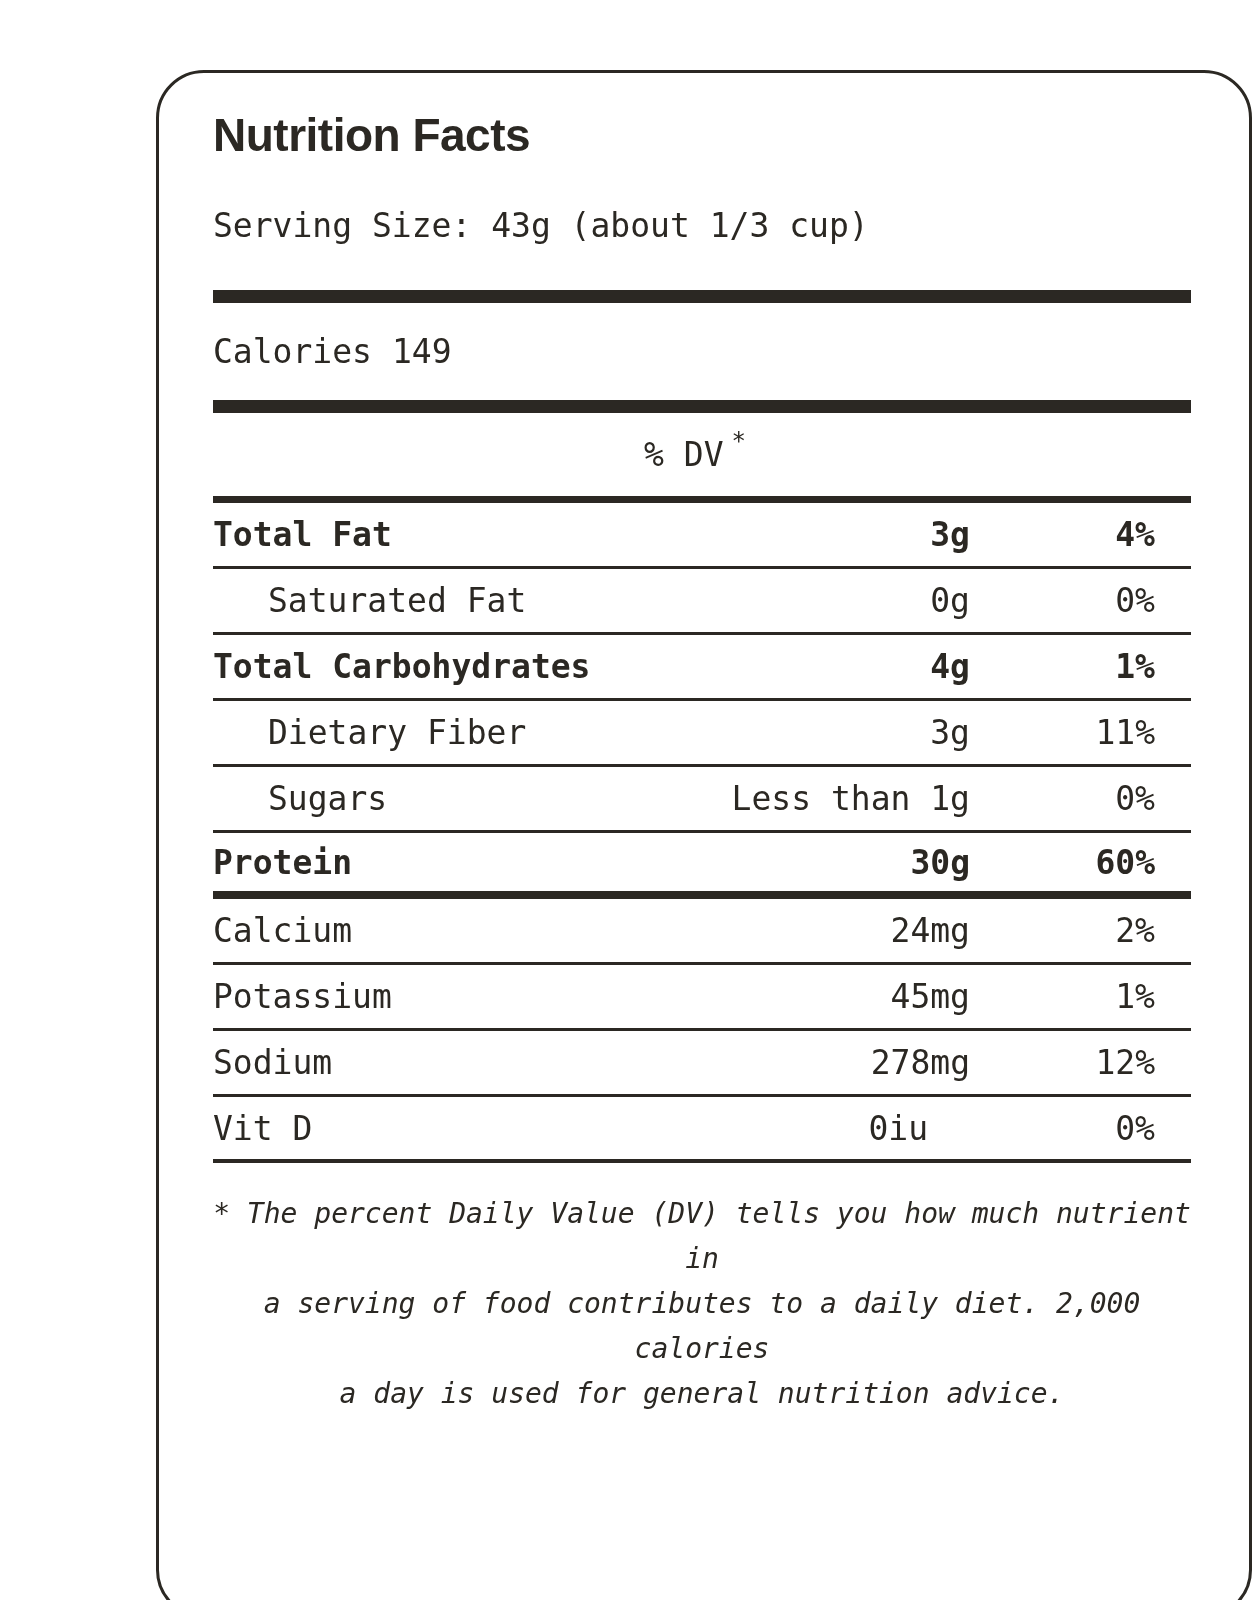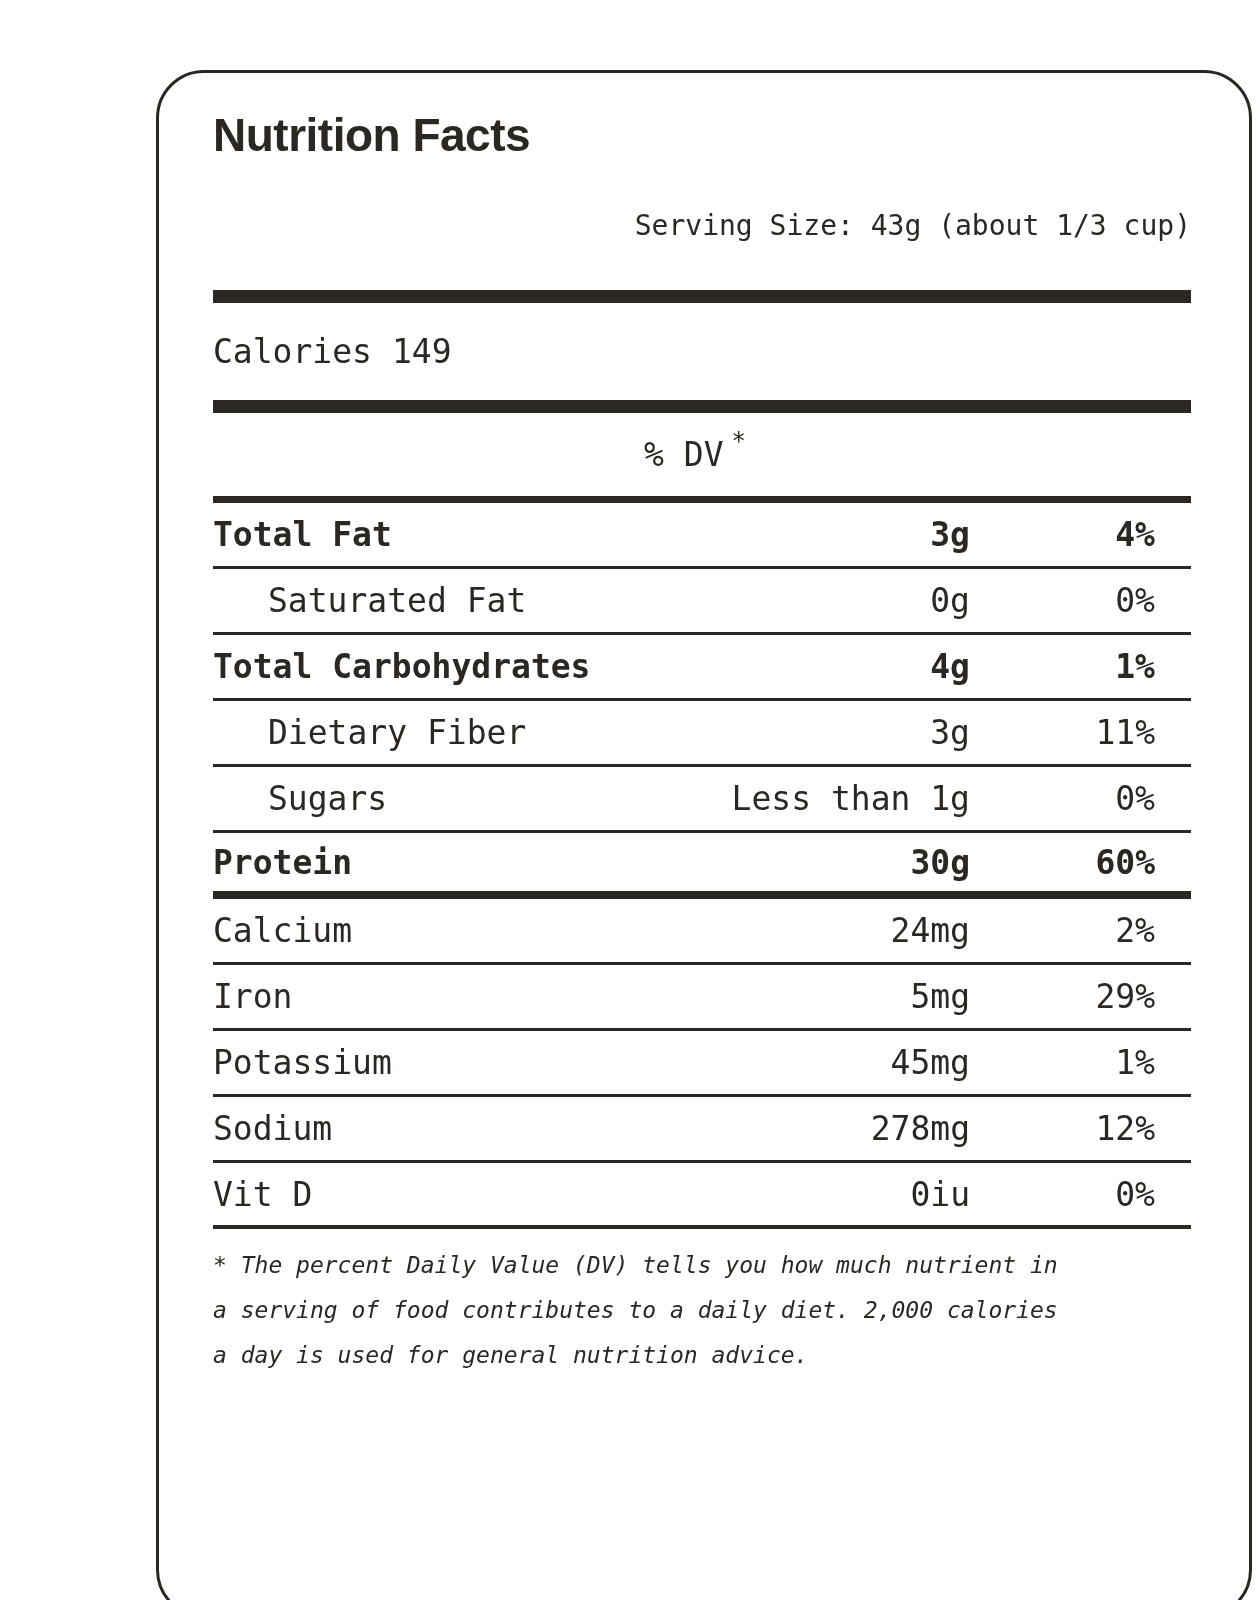--- a/index.html
+++ b/index.html
@@ -30,7 +30,7 @@
   }
   .serving-block{
     margin-top:34px;
-    font-size:28px;line-height:62px;text-align:right;
+    font-size:33px;line-height:62px;
   }
   .bar-thick{height:13px;background:var(--text);}
   .bar1{margin-top:33px;}

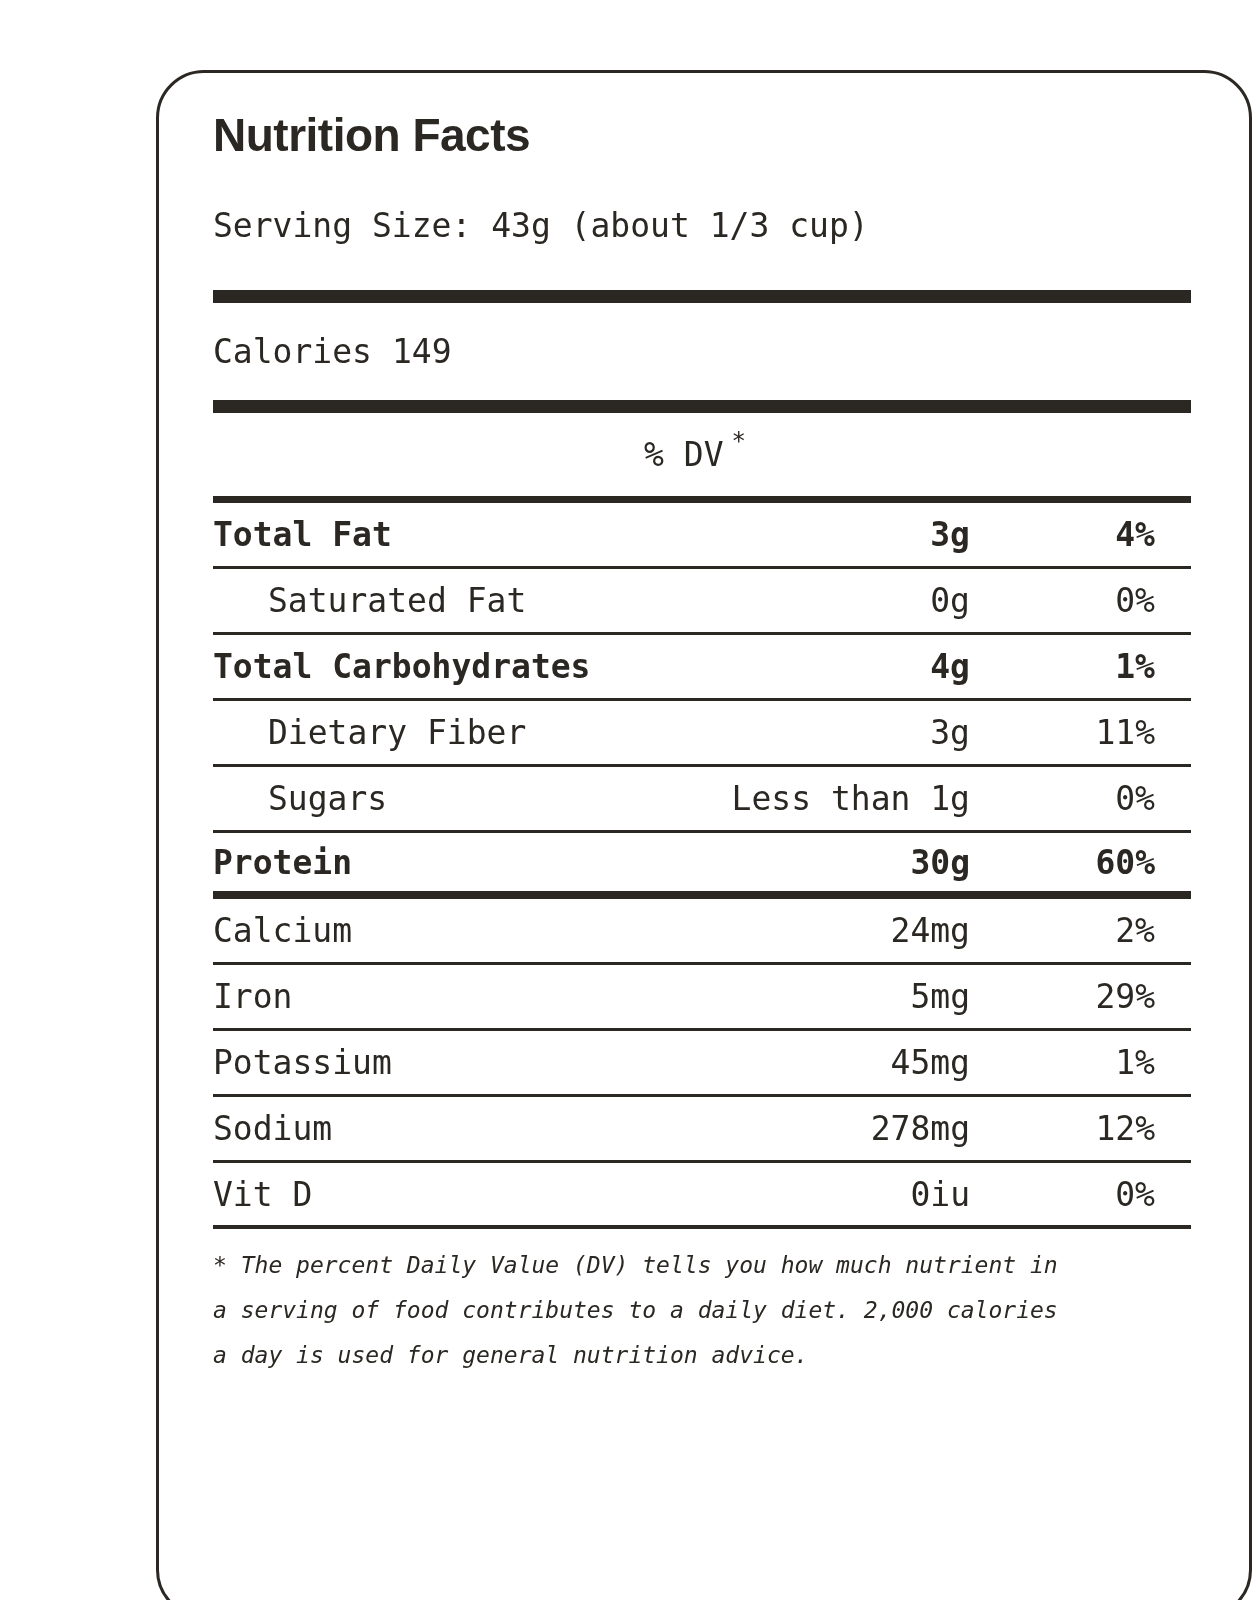--- a/index.html
+++ b/index.html
@@ -129,11 +129,6 @@
     <span class="dv">2%</span>
   </div>
       <div class="row">
-    <span class="name">Iron</span>
-    <span class="amount">5mg</span>
-    <span class="dv">29%</span>
-  </div>
-      <div class="row">
     <span class="name">Potassium</span>
     <span class="amount">45mg</span>
     <span class="dv">1%</span>

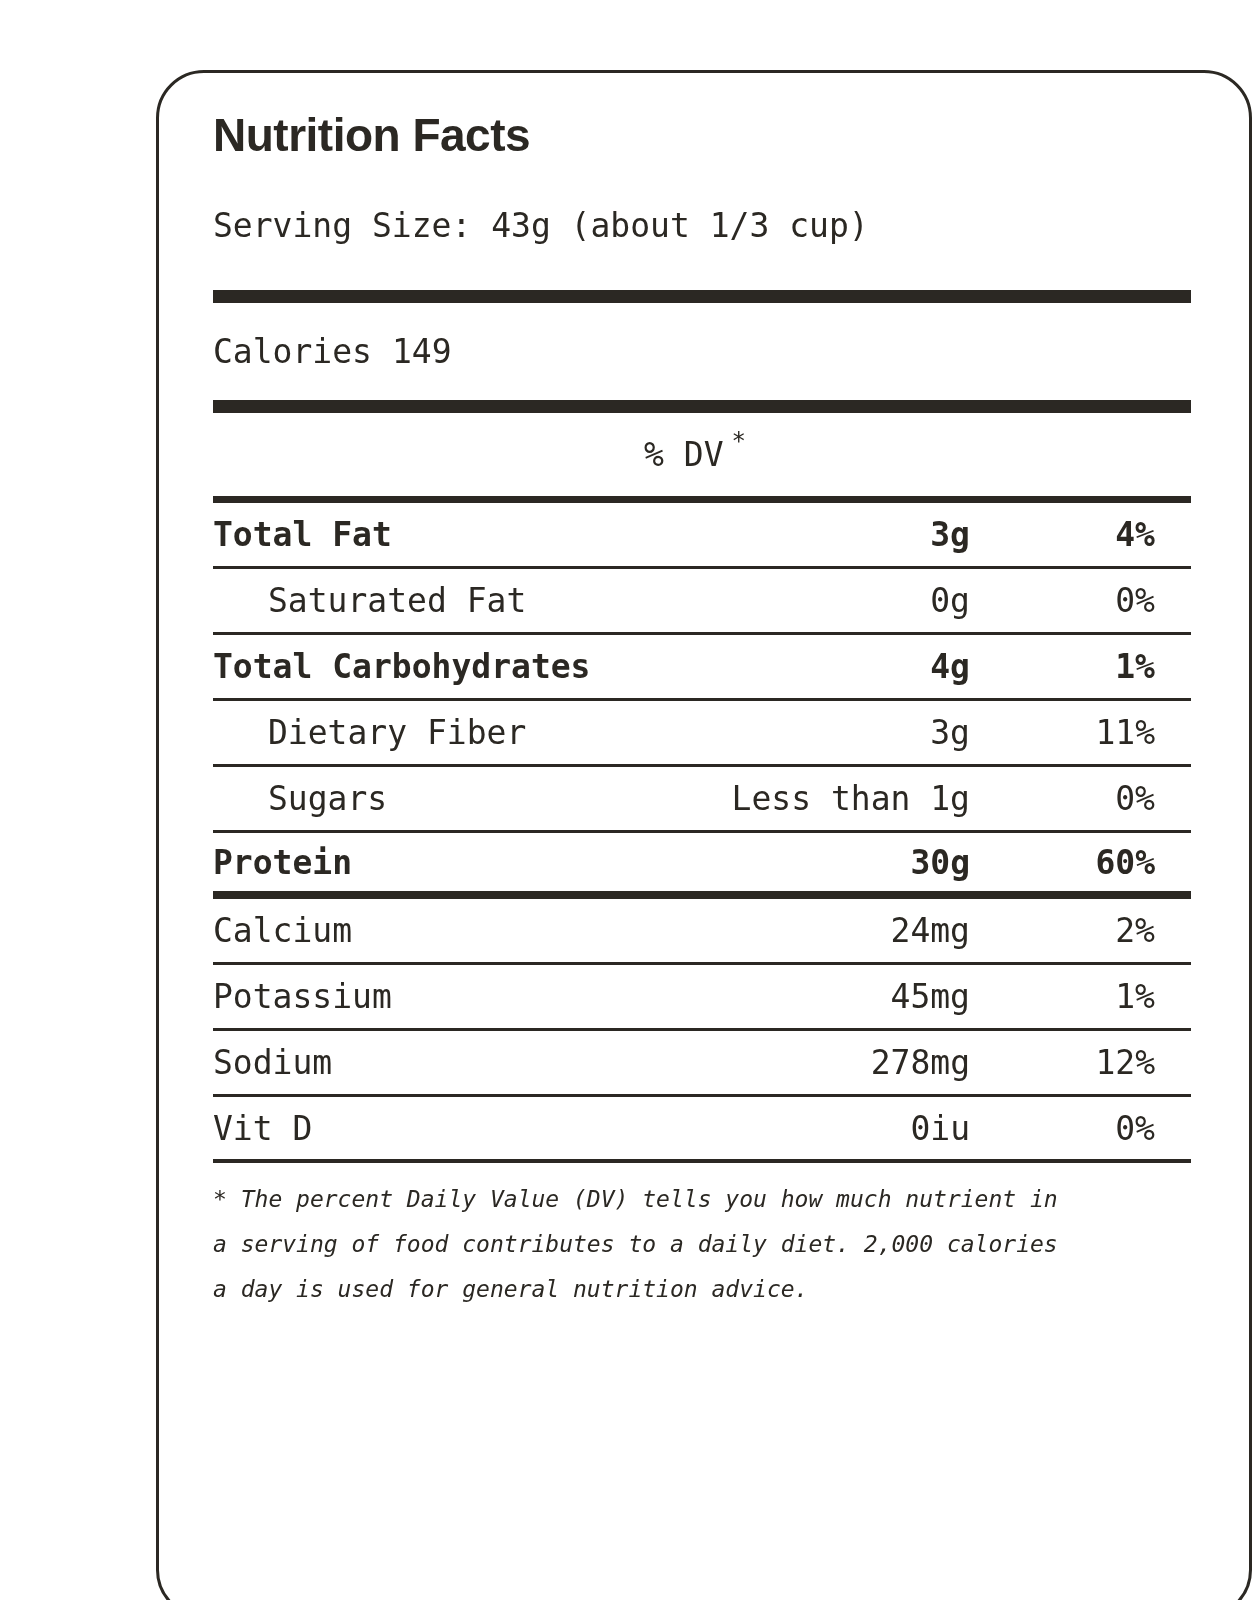--- a/index.html
+++ b/index.html
@@ -58,7 +58,7 @@
   .row .amount{text-align:right;white-space:nowrap;}
   .row .dv{width:221px;padding-right:36px;text-align:right;white-space:nowrap;}
   .row.heavy-after{border-bottom-width:8px;}
-  .row:last-child{border-bottom-width:4px;}
+  .row:last-child{border-bottom-width:4px;gap:42px;}
   .footnote{
     margin-top:14px;
     font-size:23px;line-height:45px;

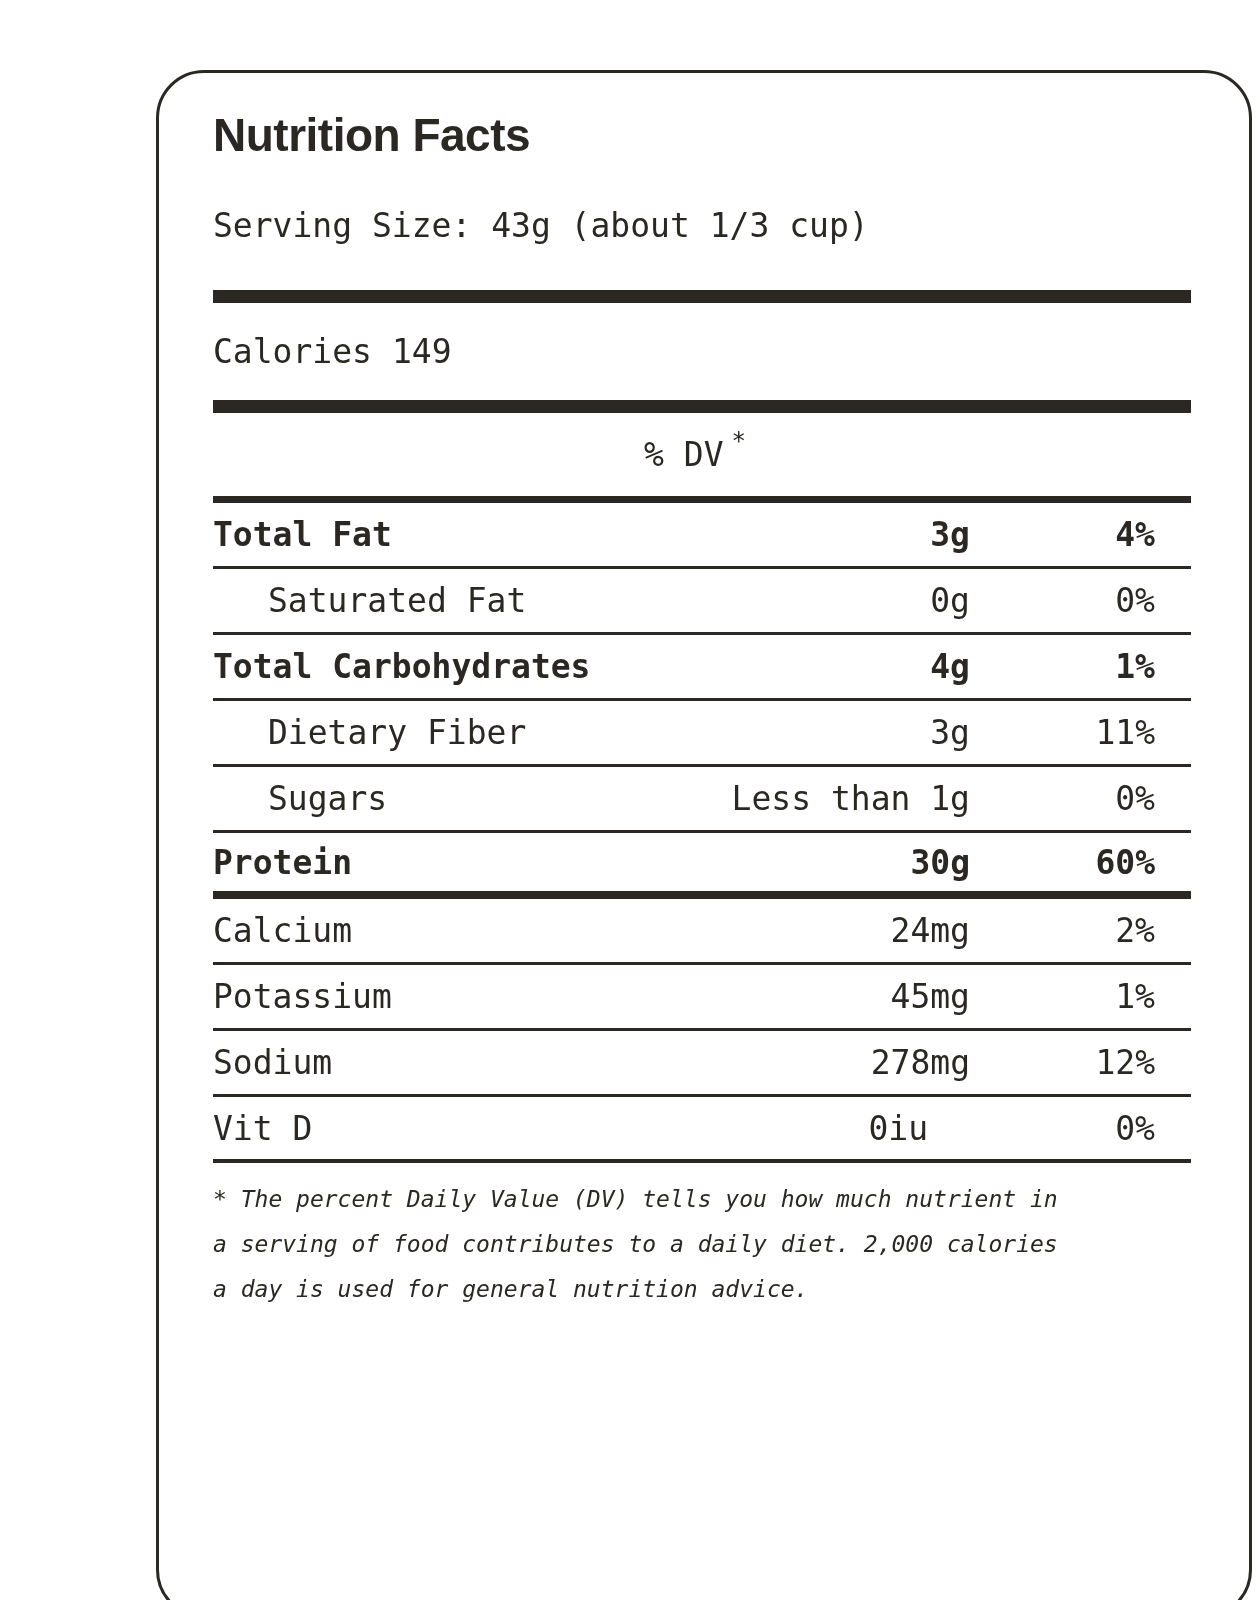--- a/index.html
+++ b/index.html
@@ -60,9 +60,10 @@
   .row.heavy-after{border-bottom-width:8px;}
   .row:last-child{border-bottom-width:4px;gap:42px;}
   .footnote{
-    margin-top:14px;
-    font-size:23px;line-height:45px;
+    margin-top:28px;
+    font-size:28px;line-height:45px;
     font-style:italic;
+    text-align:center;
   }
 </style>
 </head>

